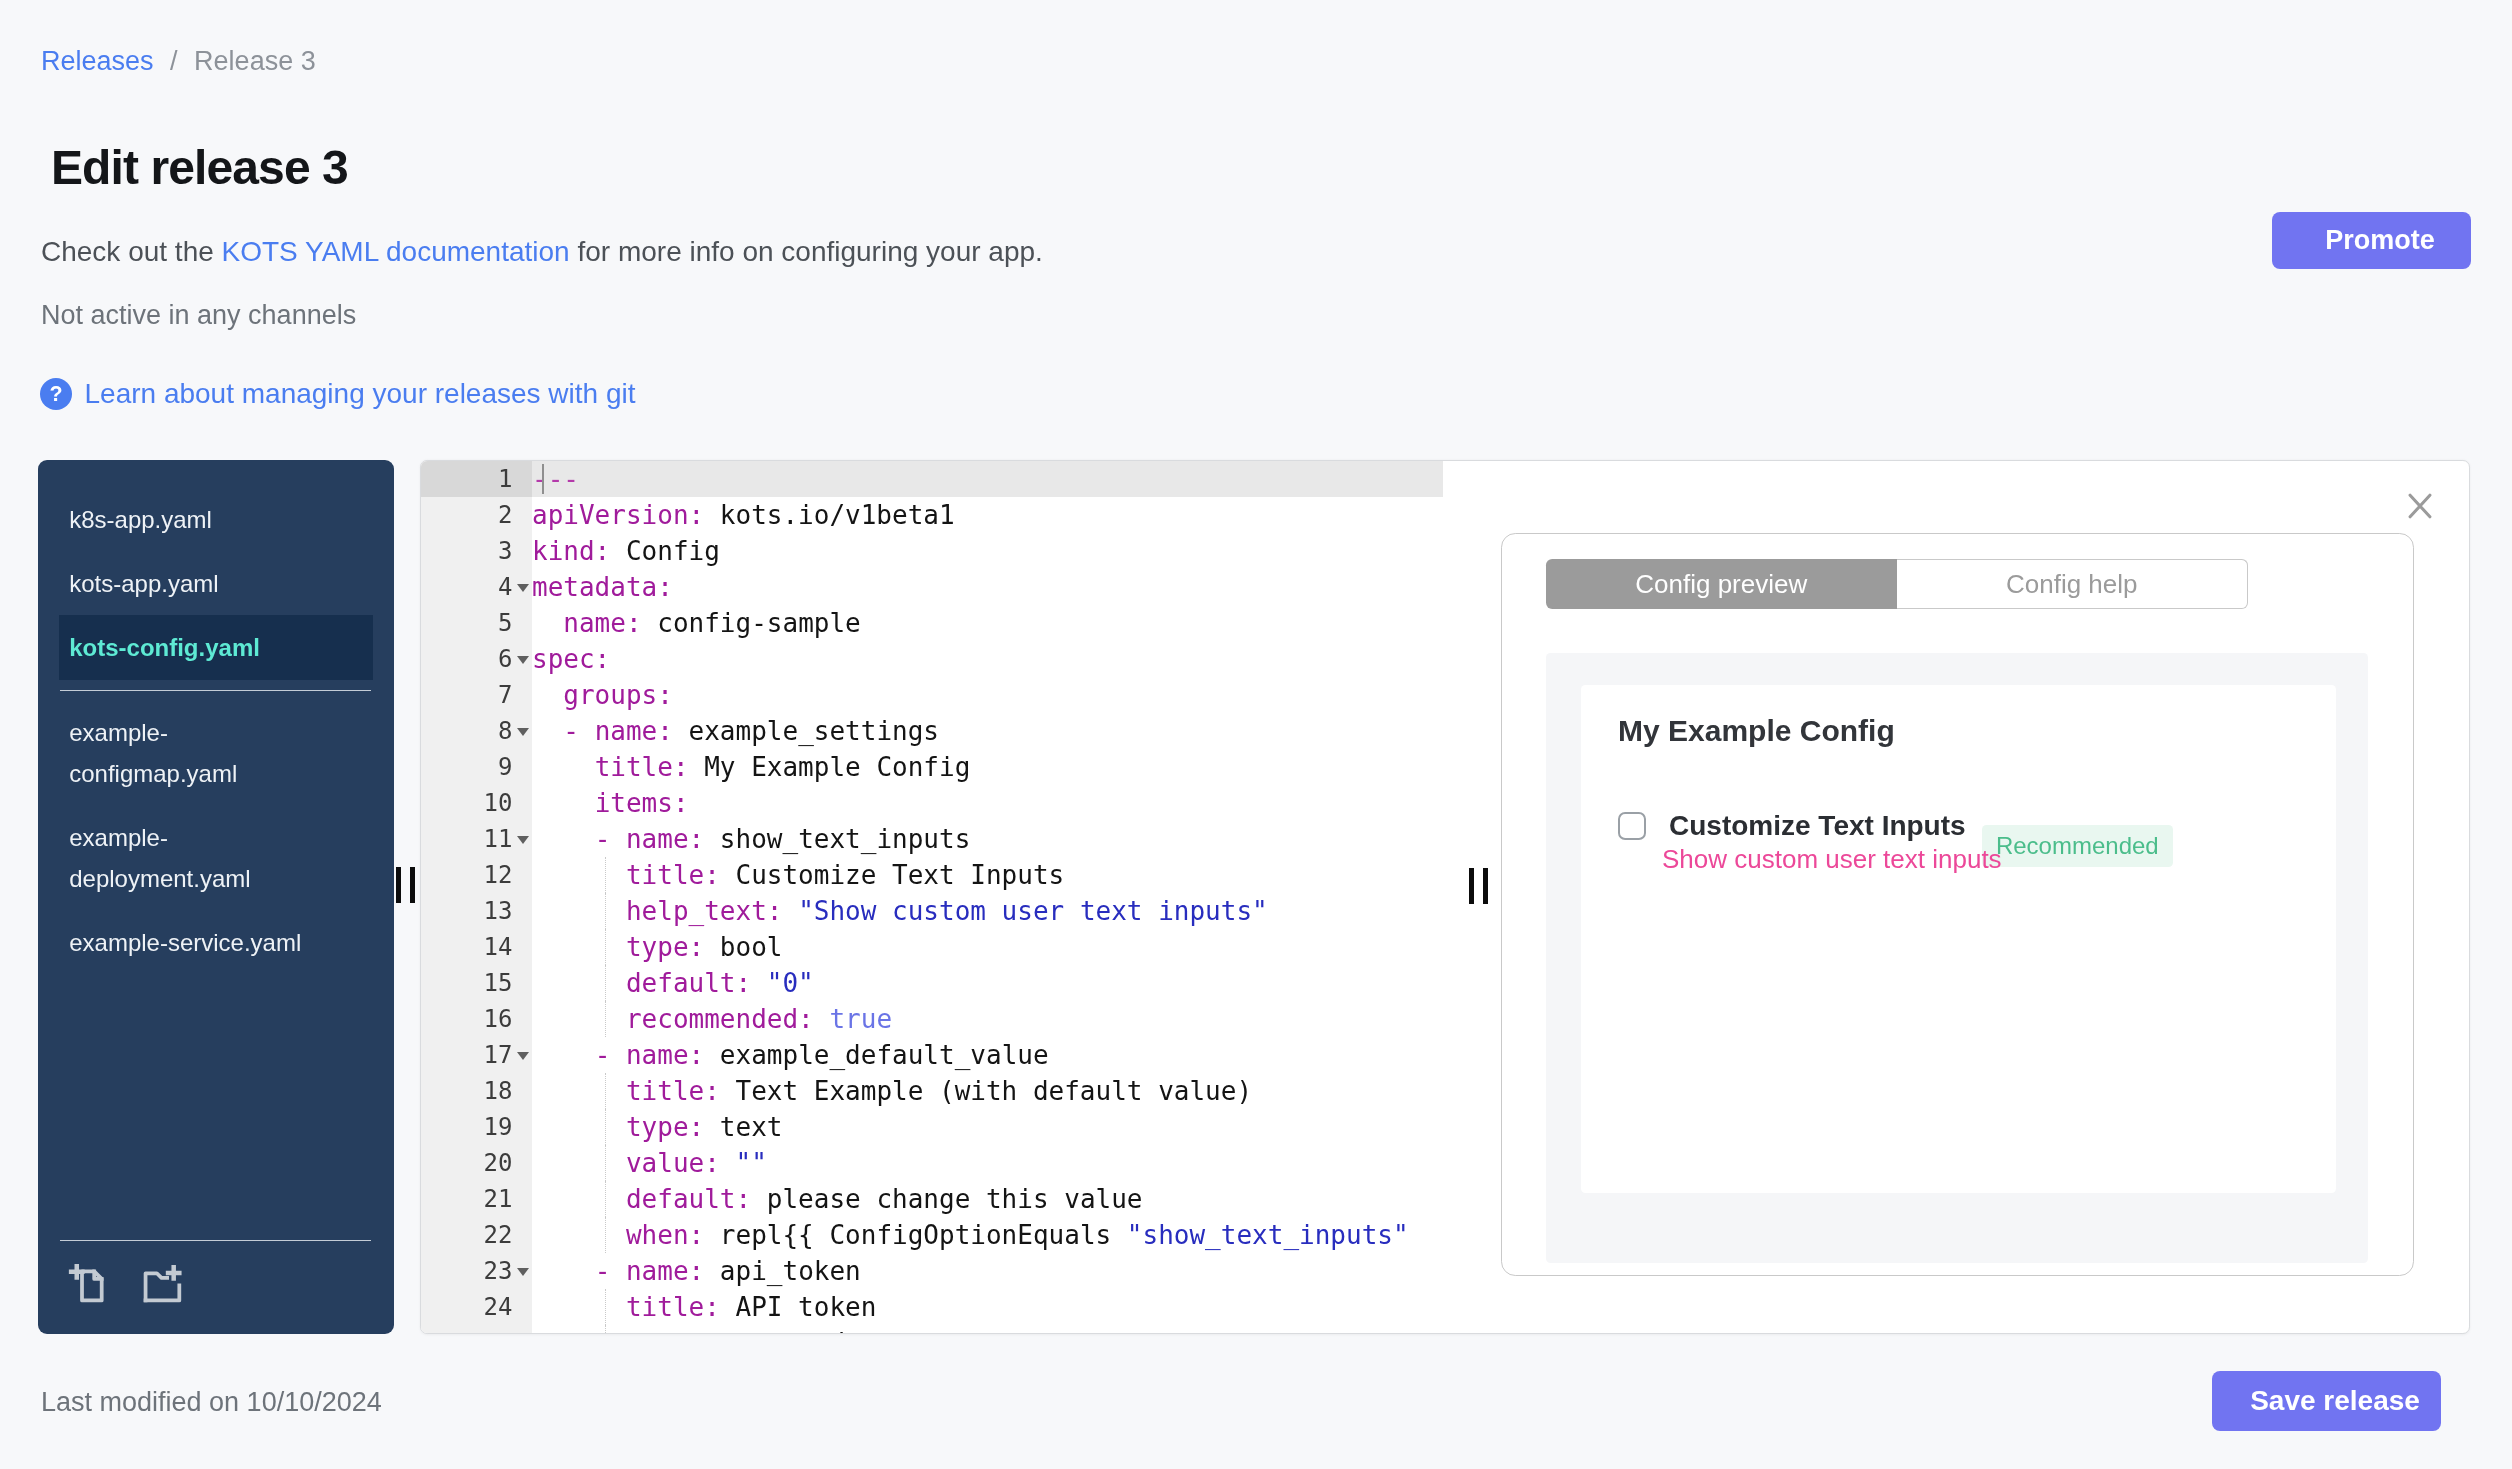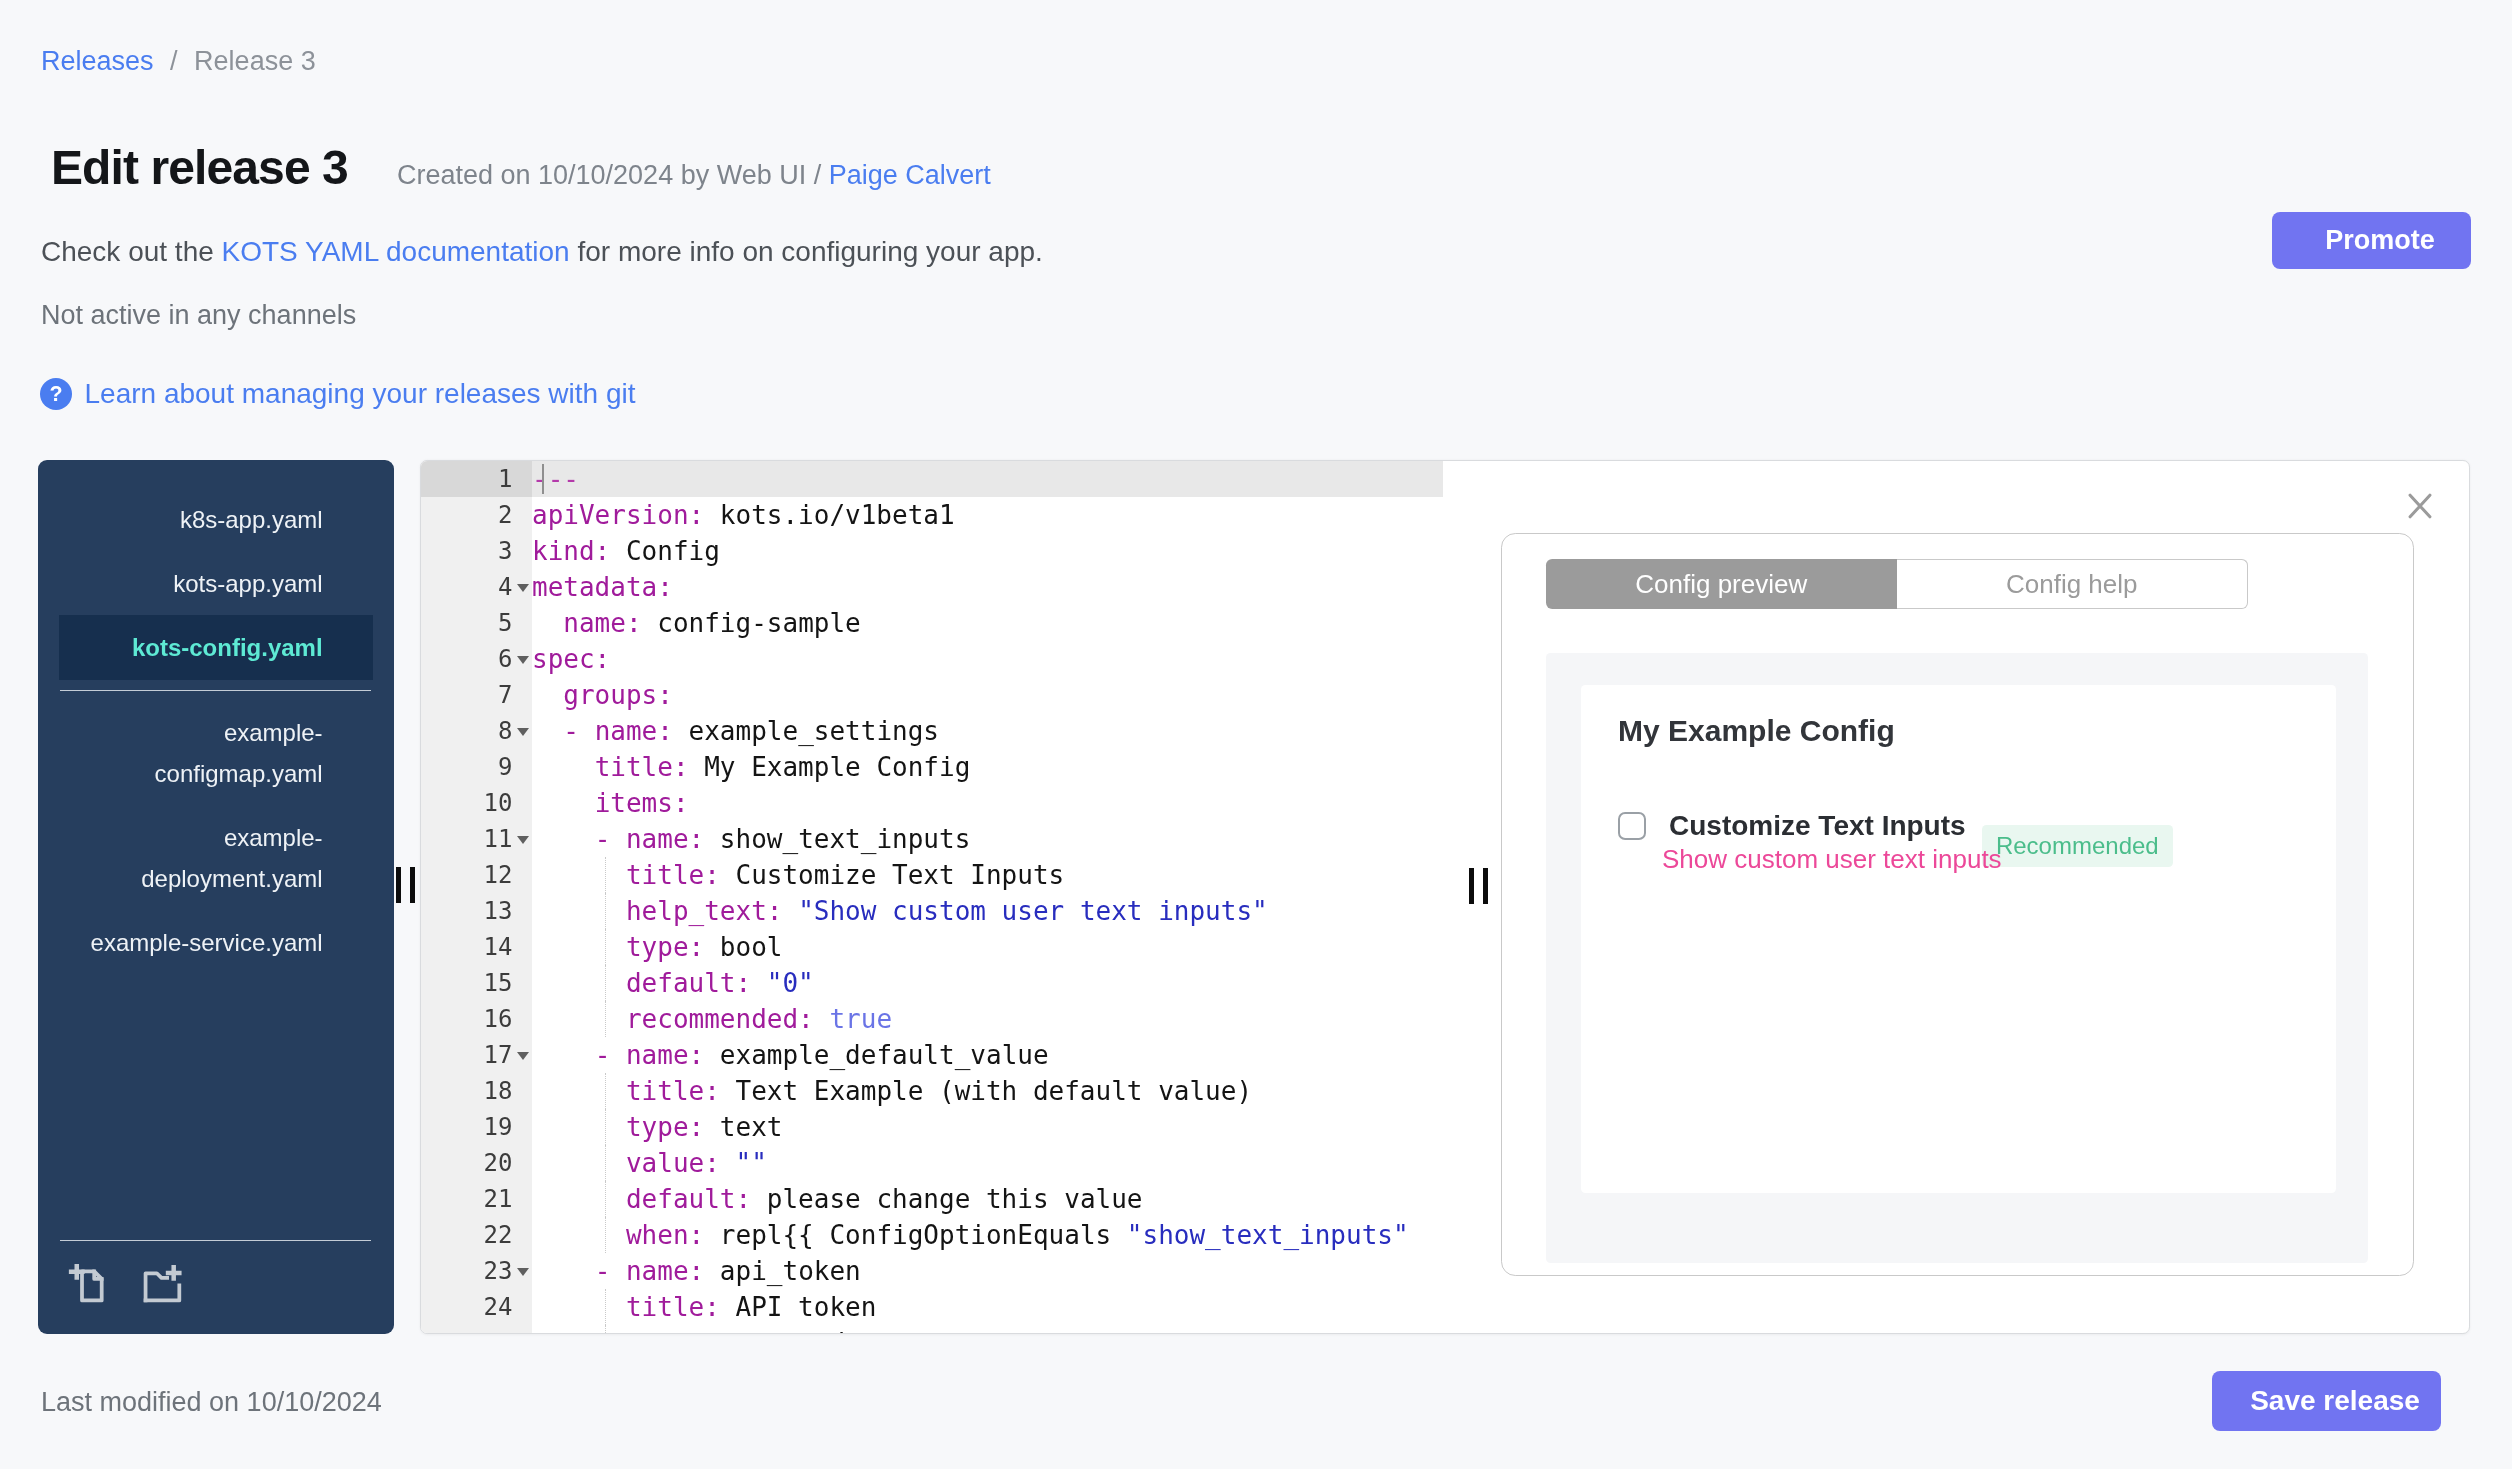--- a/index.html
+++ b/index.html
@@ -97,10 +97,6 @@
 
 <div class="title-row">
   <h1 class="page-title">Edit release 3</h1>
-  <span class="created">
-    <span>Created on 10/10/2024 by Web UI /</span>
-    <a>Paige Calvert</a>
-  </span>
 </div>
 
 <div class="doc-line">

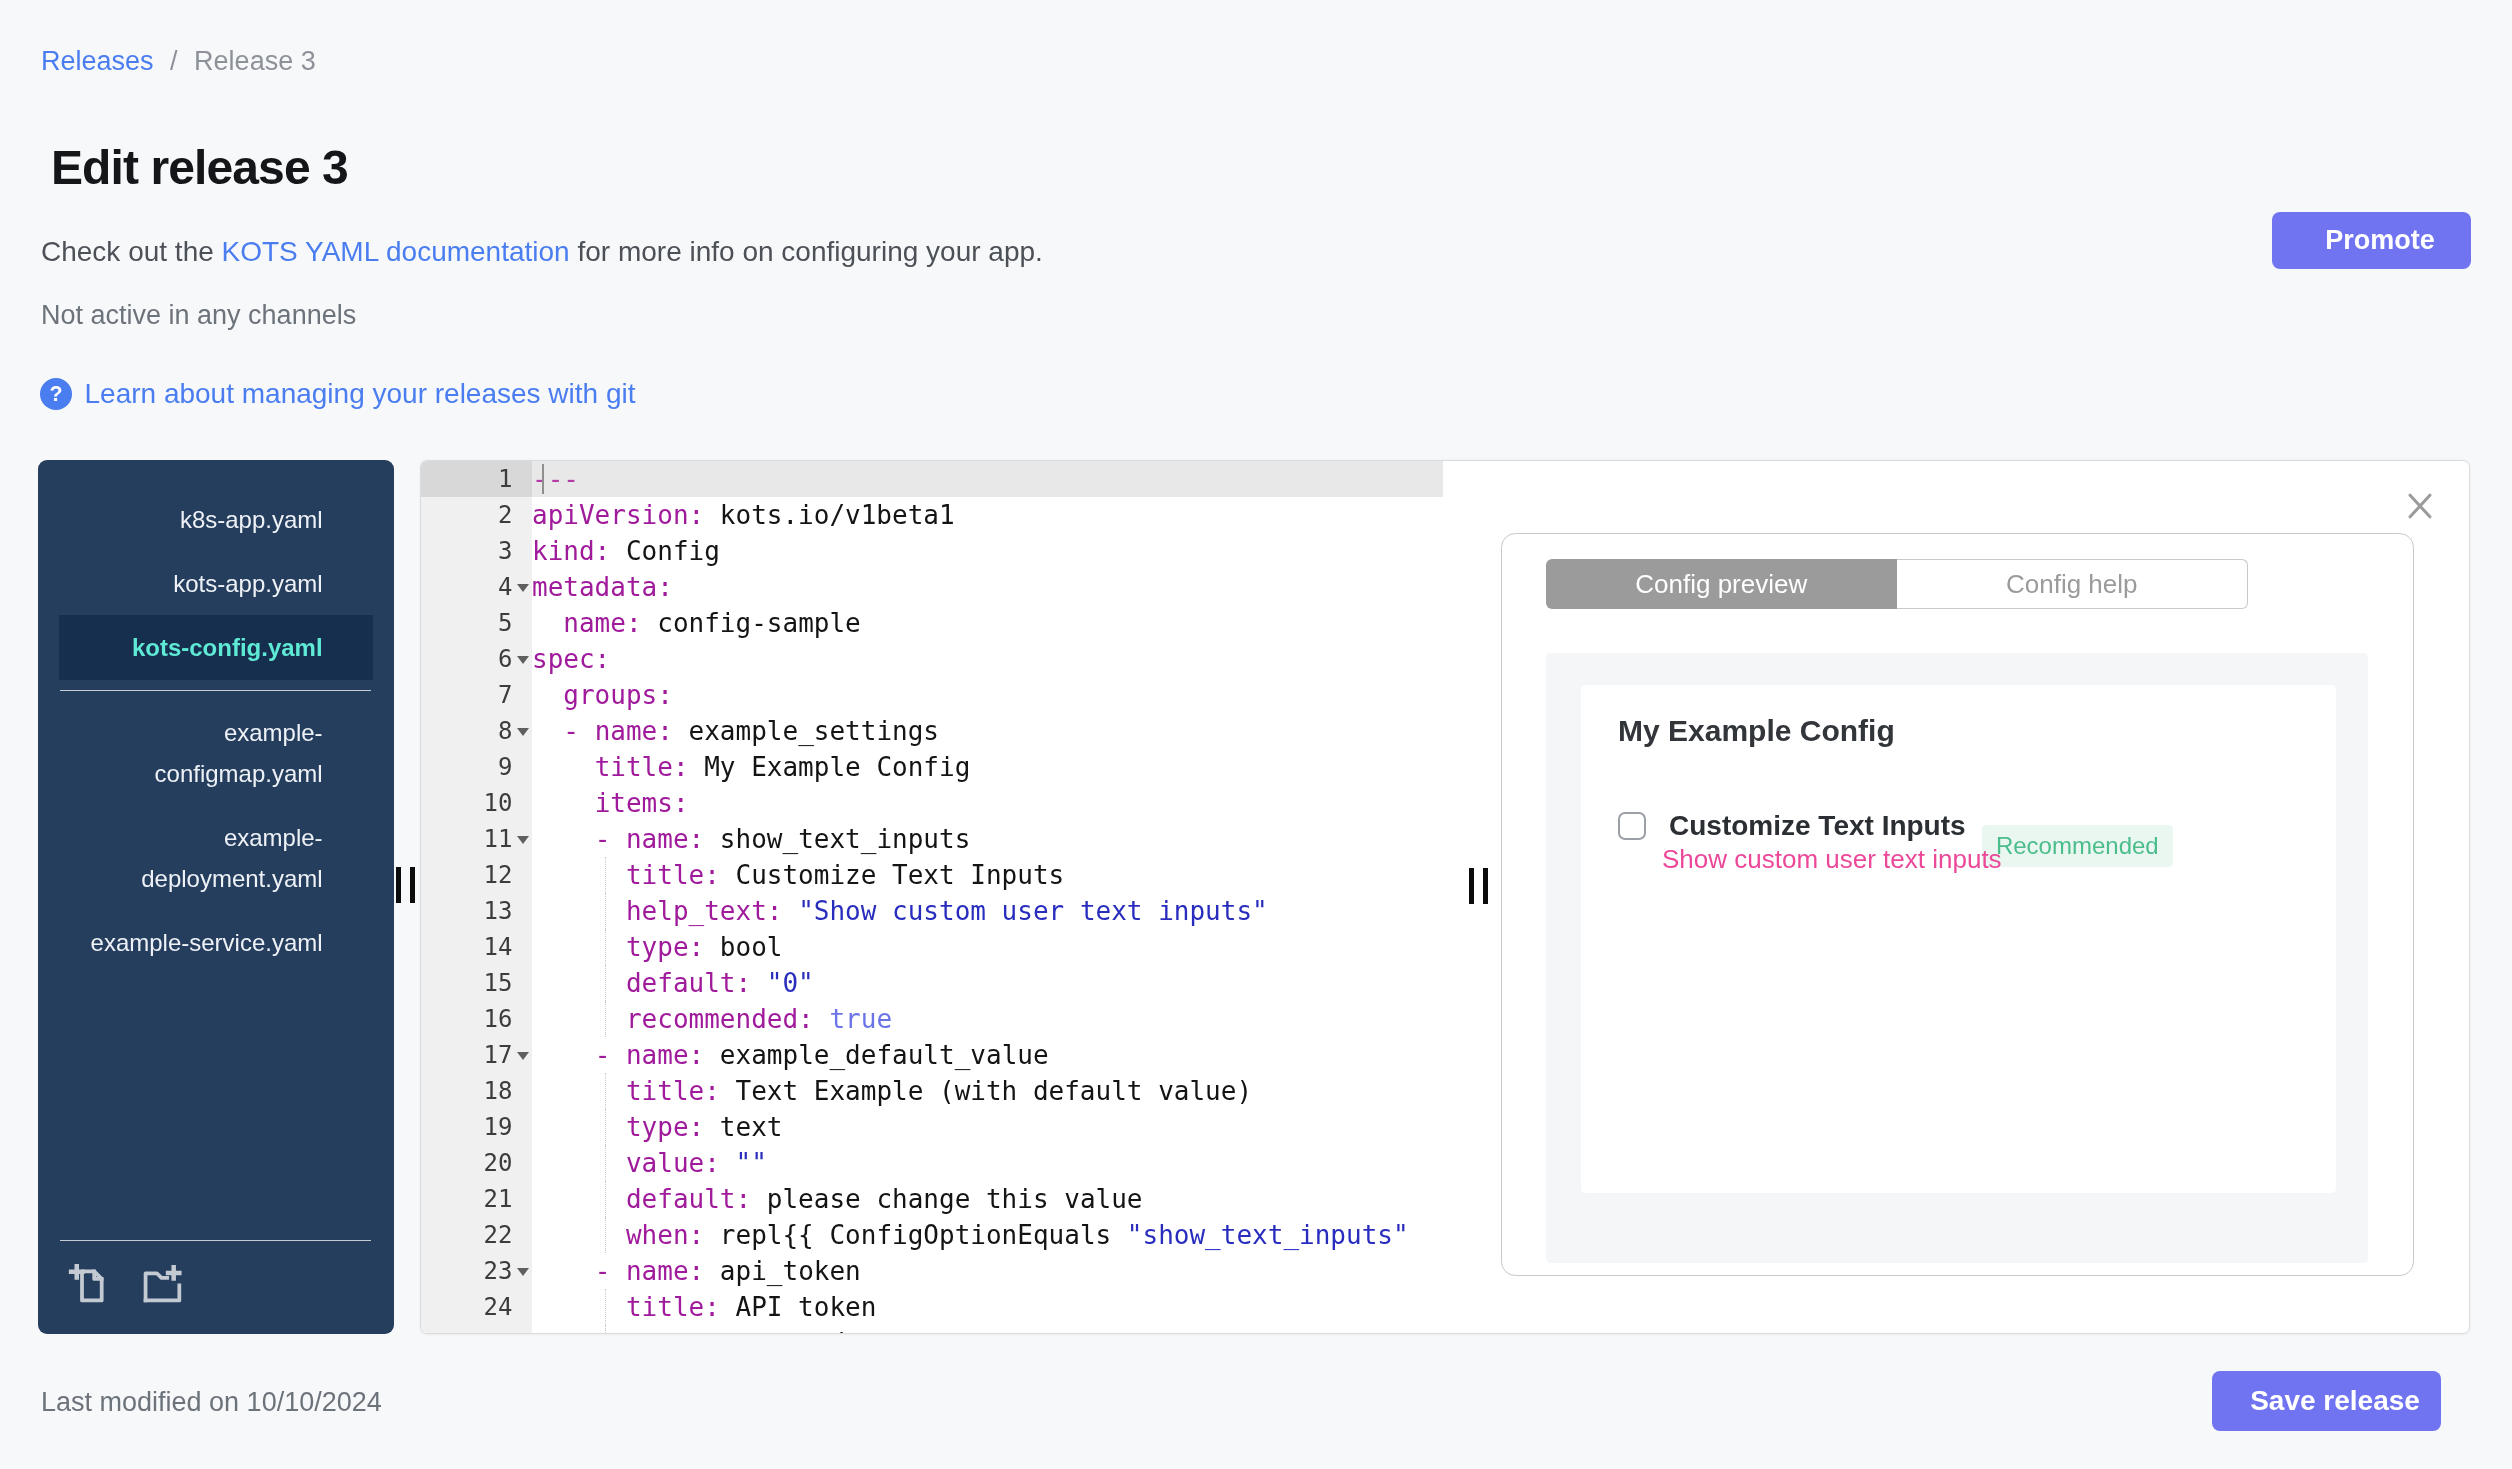--- a/index.html
+++ b/index.html
@@ -31,7 +31,7 @@
   
   .sidebar{position:absolute;left:38px;top:460px;width:356px;height:874px;
            background:var(--sidebar_navy);border-radius:9px;display:flex;flex-direction:column;overflow:hidden;}
-  .sb-list{list-style:none;margin:0 21.4px;padding:0;text-align:right;}
+  .sb-list{list-style:none;margin:0 21.4px;padding:0;}
   .sb-list.top{margin-top:27px;}
   .sb-item{color:#eef2f6;font-size:24px;line-height:41px;padding:11.6px 50px 11.6px 9.8px;cursor:pointer;overflow-wrap:break-word;}
   .sb-item.sel{background:var(--sidebar_selected);font-weight:700;color:#5eead4;}

